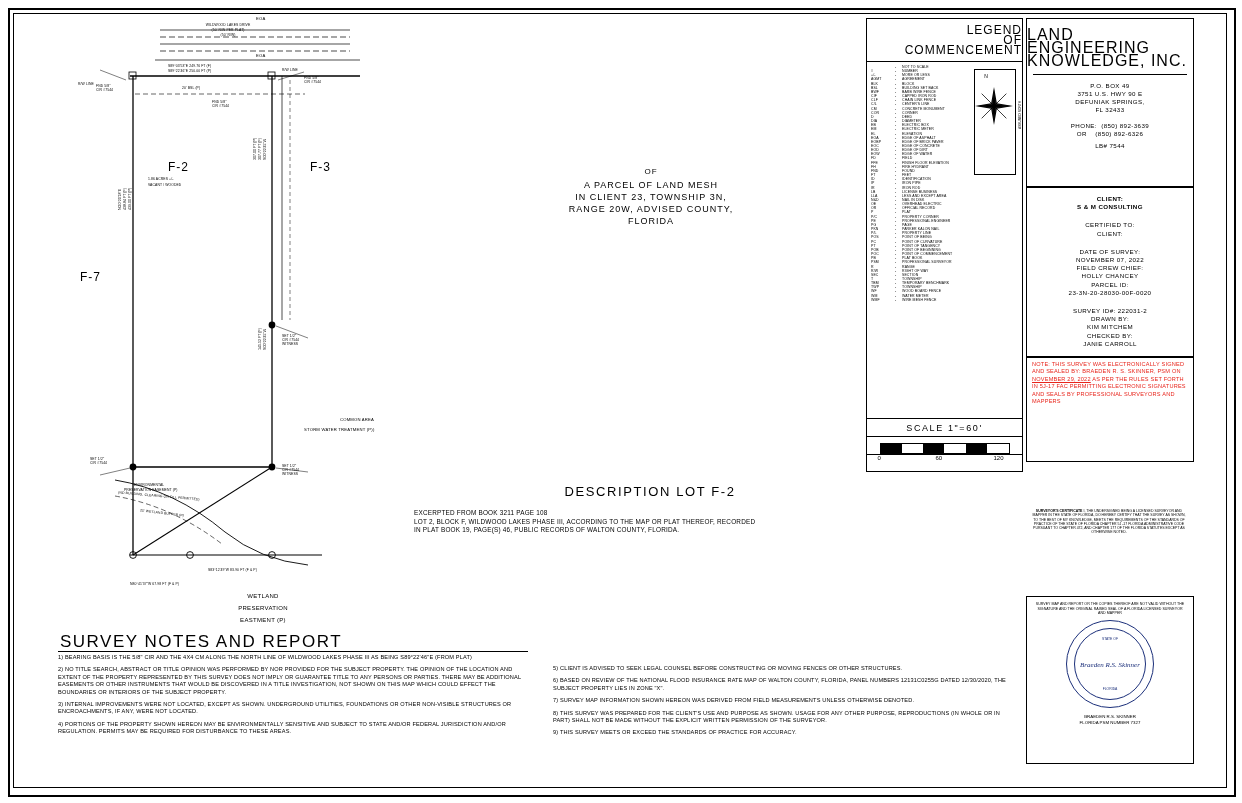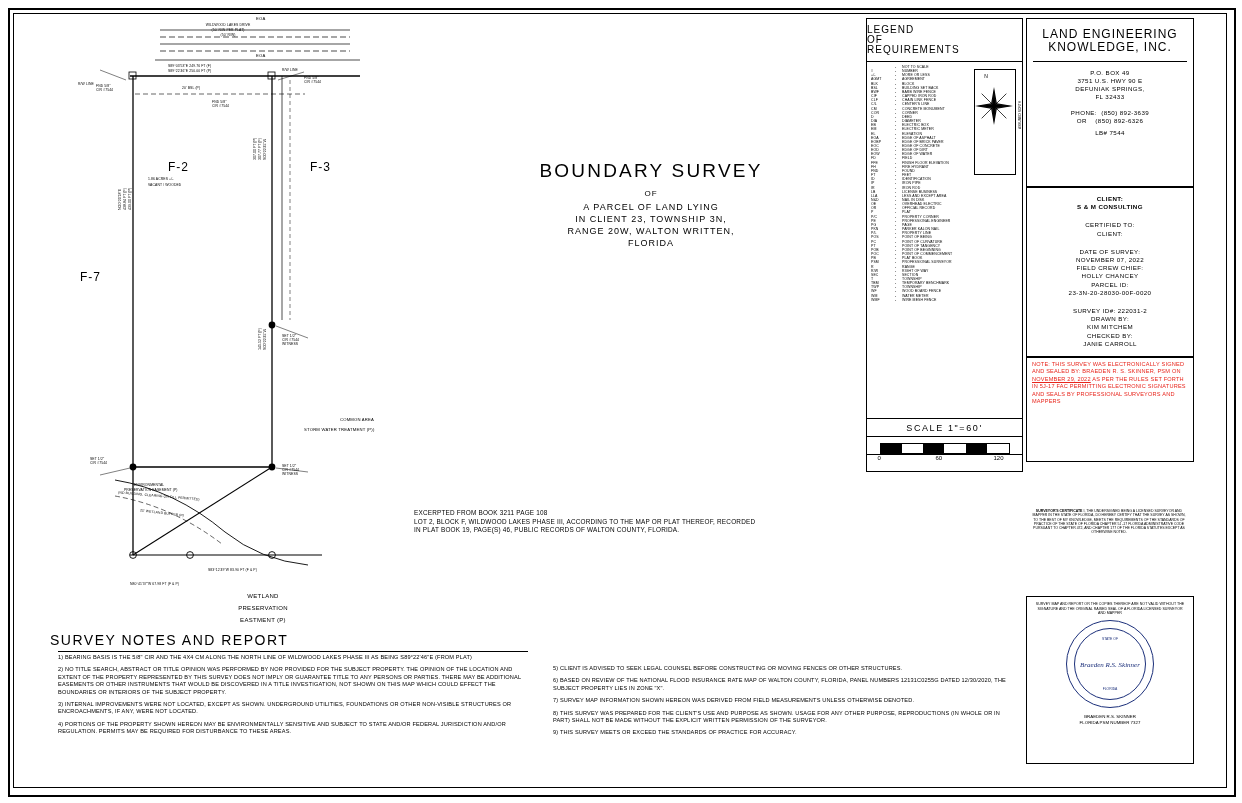--- a/index.html
+++ b/index.html
@@ -24,7 +24,7 @@
 
   
   #legend{left:866px;top:18px;width:155px;height:435px;}
-  #legend .hdr{text-align:left;font-size:10px;line-height:10px;letter-spacing:1px;padding-top:6px;}
+  #legend .hdr{text-align:right;font-size:12px;line-height:10px;letter-spacing:1px;padding-top:6px;}
   #legend .divider{border-top:1px solid #000;margin-top:6px;}
   #legend-cols{display:flex;padding:3px 2px 0 4px;}
   #legend-list{width:96px;}

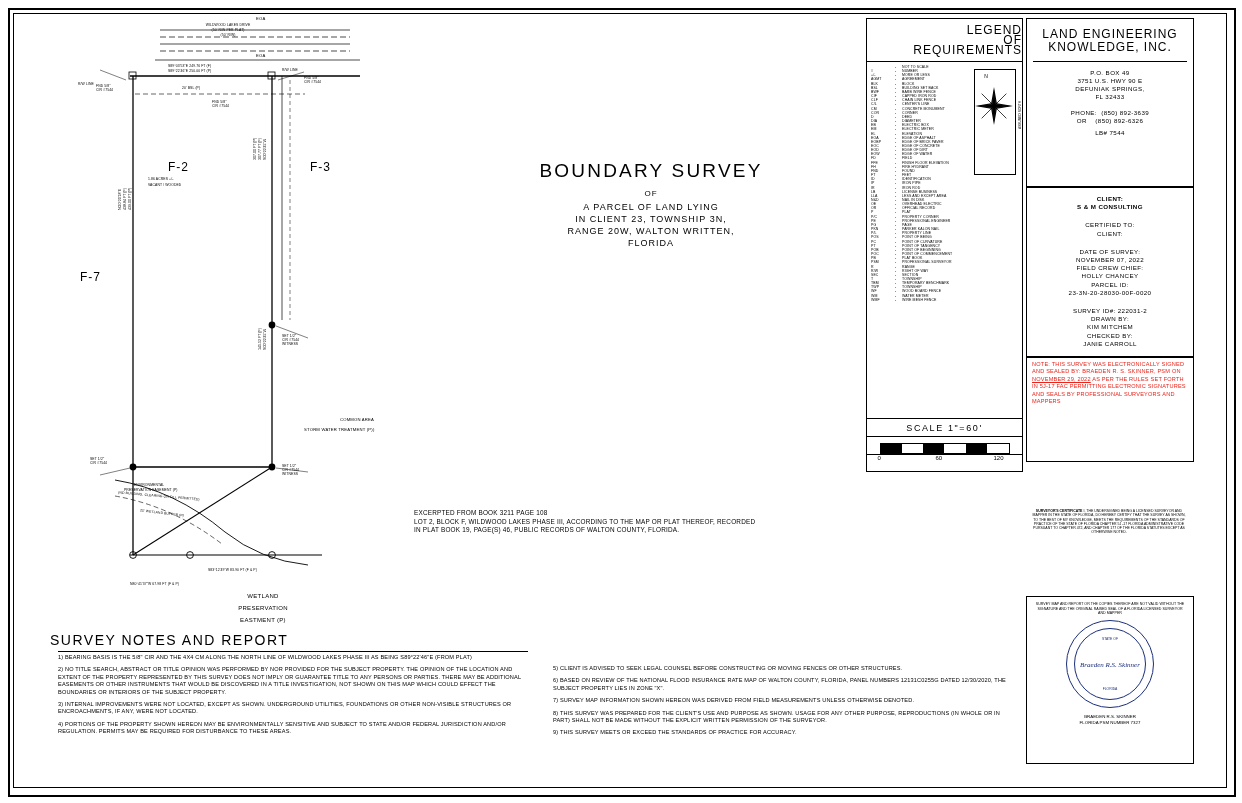--- a/index.html
+++ b/index.html
@@ -51,7 +51,7 @@
 
   
   #company{left:1026px;top:18px;width:166px;height:168px;}
-  #company .cname{text-align:center;font-size:12px;letter-spacing:1px;line-height:13px;padding-top:9px;}
+  #company .cname{text-align:left;font-size:16px;letter-spacing:1px;line-height:13px;padding-top:9px;}
   #company .cdiv{border-top:1px solid #000;margin:7px 6px 0 6px;}
   #company .caddr{text-align:center;font-size:6.2px;line-height:8px;padding-top:7px;letter-spacing:.4px;}
   #company .cphone{text-align:center;font-size:6.2px;line-height:8px;padding-top:8px;letter-spacing:.4px;}

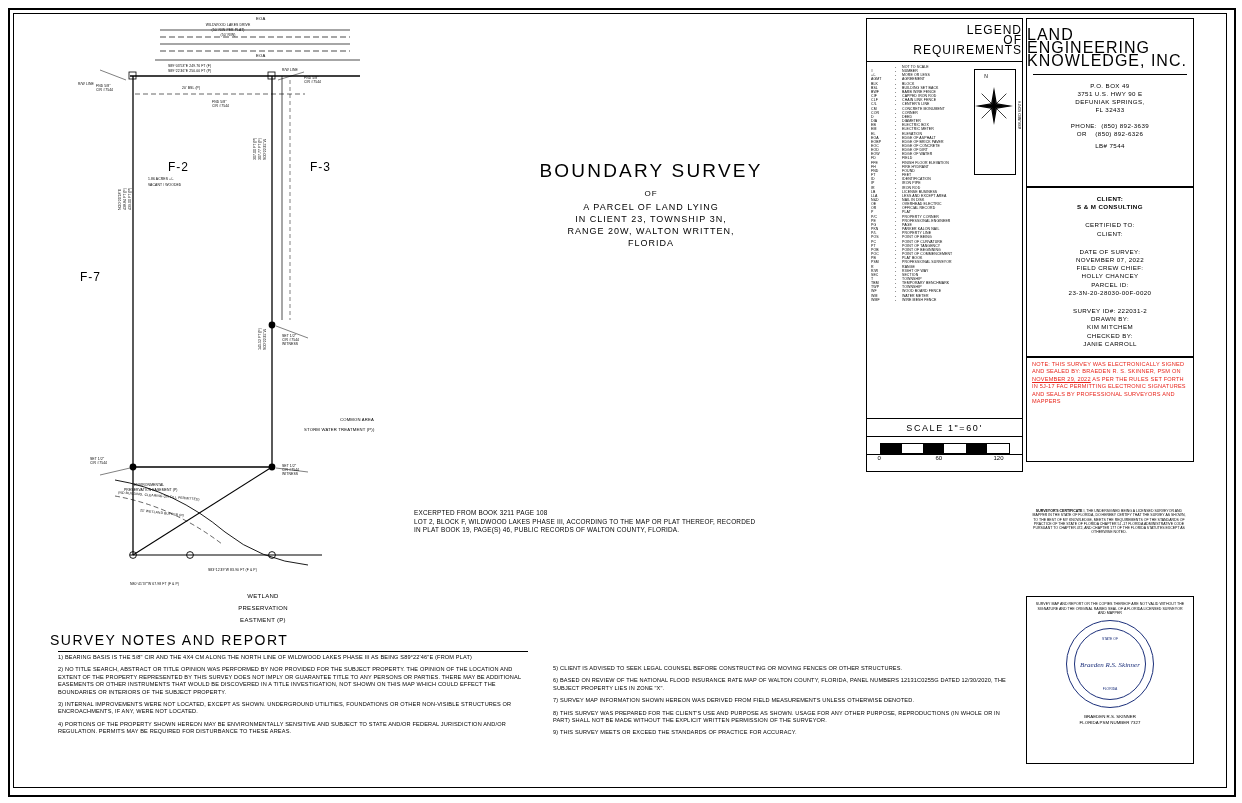--- a/index.html
+++ b/index.html
@@ -224,7 +224,7 @@
     <div class="hdr">
       <div>LEGEND</div>
       <div>OF</div>
-      <div>REQUIREMENTS</div>
+      <div>COMMENCEMENT</div>
     </div>
     <div class="divider"></div>
     <div id="legend-cols">

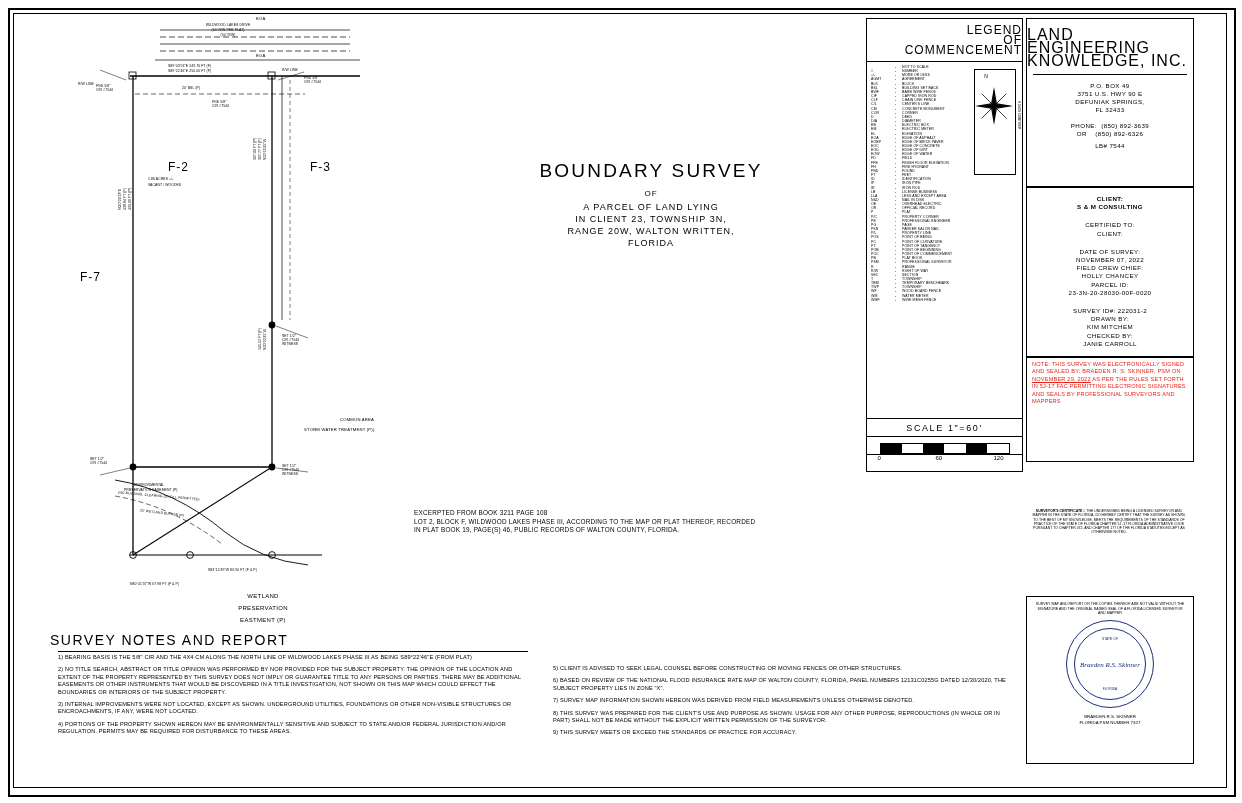--- a/index.html
+++ b/index.html
@@ -204,7 +204,6 @@
   </div>
 
   <div class="abs" id="title-block">
-    <div class="t1">BOUNDARY SURVEY</div>
     <div class="t2">OF</div>
     <div class="t3">
       <div>A PARCEL OF LAND LYING</div>

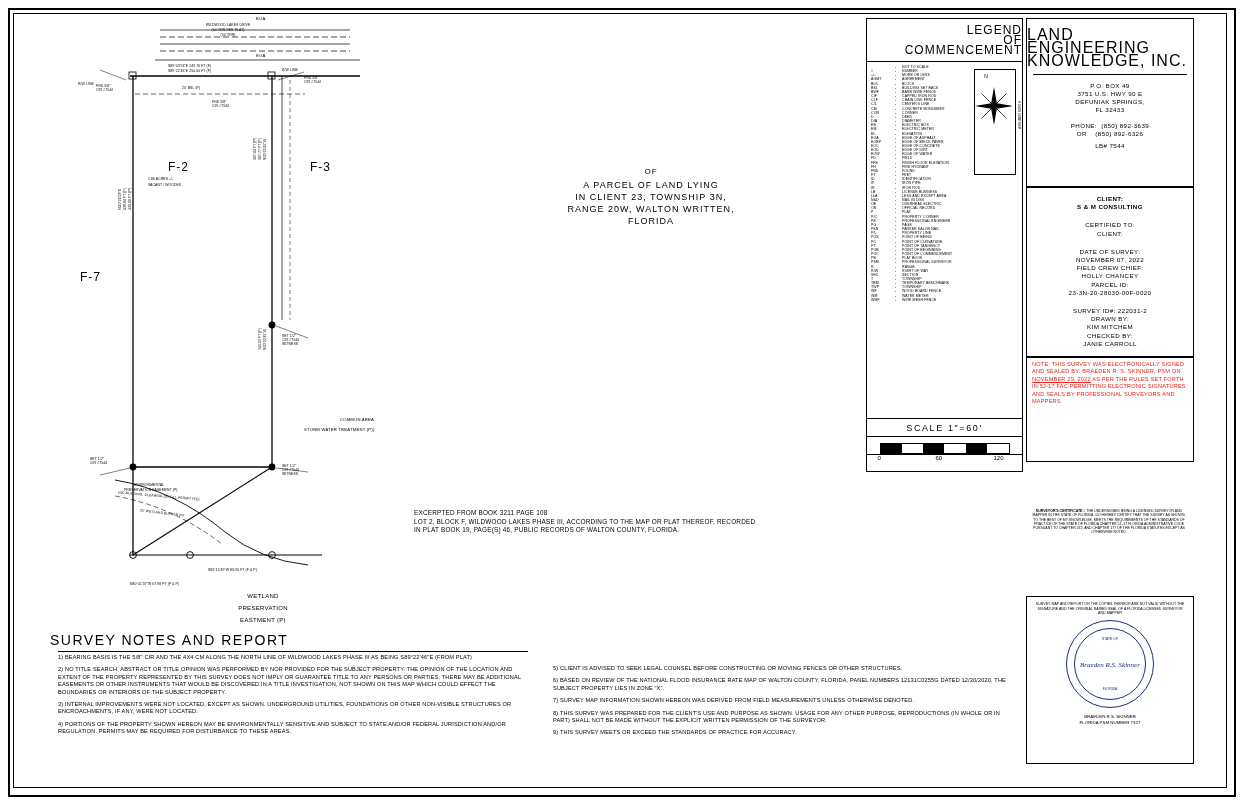--- a/index.html
+++ b/index.html
@@ -206,7 +206,7 @@
   <div class="abs" id="title-block">
     <div class="t2">OF</div>
     <div class="t3">
-      <div>A PARCEL OF LAND LYING</div>
+      <div>A PARCEL OF LAND MESH</div>
       <div>IN CLIENT 23, TOWNSHIP 3N,</div>
       <div>RANGE 20W, WALTON WRITTEN,</div>
       <div>FLORIDA</div>

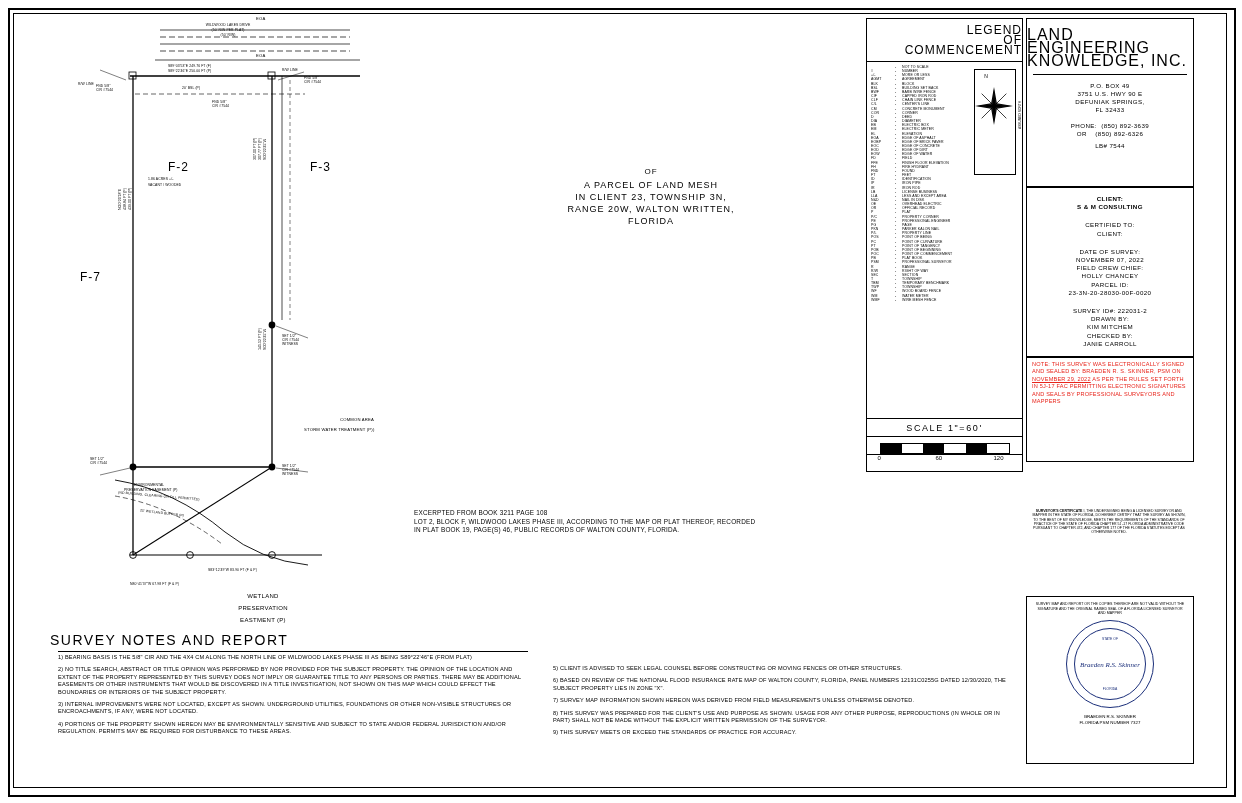--- a/index.html
+++ b/index.html
@@ -208,7 +208,7 @@
     <div class="t3">
       <div>A PARCEL OF LAND MESH</div>
       <div>IN CLIENT 23, TOWNSHIP 3N,</div>
-      <div>RANGE 20W, WALTON WRITTEN,</div>
+      <div>RANGE 20W, ADVISED COUNTY,</div>
       <div>FLORIDA</div>
     </div>
   </div>

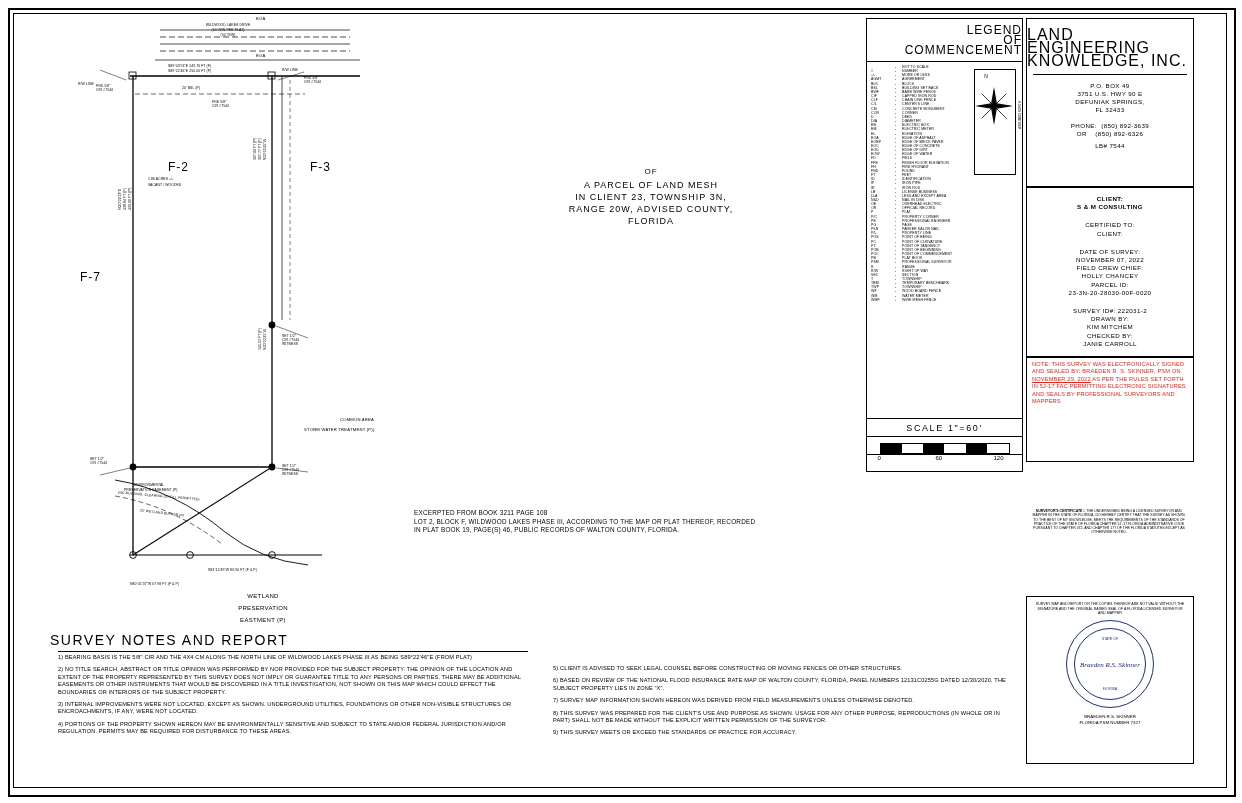--- a/index.html
+++ b/index.html
@@ -213,6 +213,7 @@
     </div>
   </div>
 
+  <div class="abs" id="desc-title">DESCRIPTION LOT F-2</div>
   <div class="abs" id="desc-body">
     <div>EXCERPTED FROM BOOK 3211 PAGE 108</div>
     <div>LOT 2, BLOCK F, WILDWOOD LAKES PHASE III, ACCORDING TO THE MAP OR PLAT THEREOF, RECORDED</div>

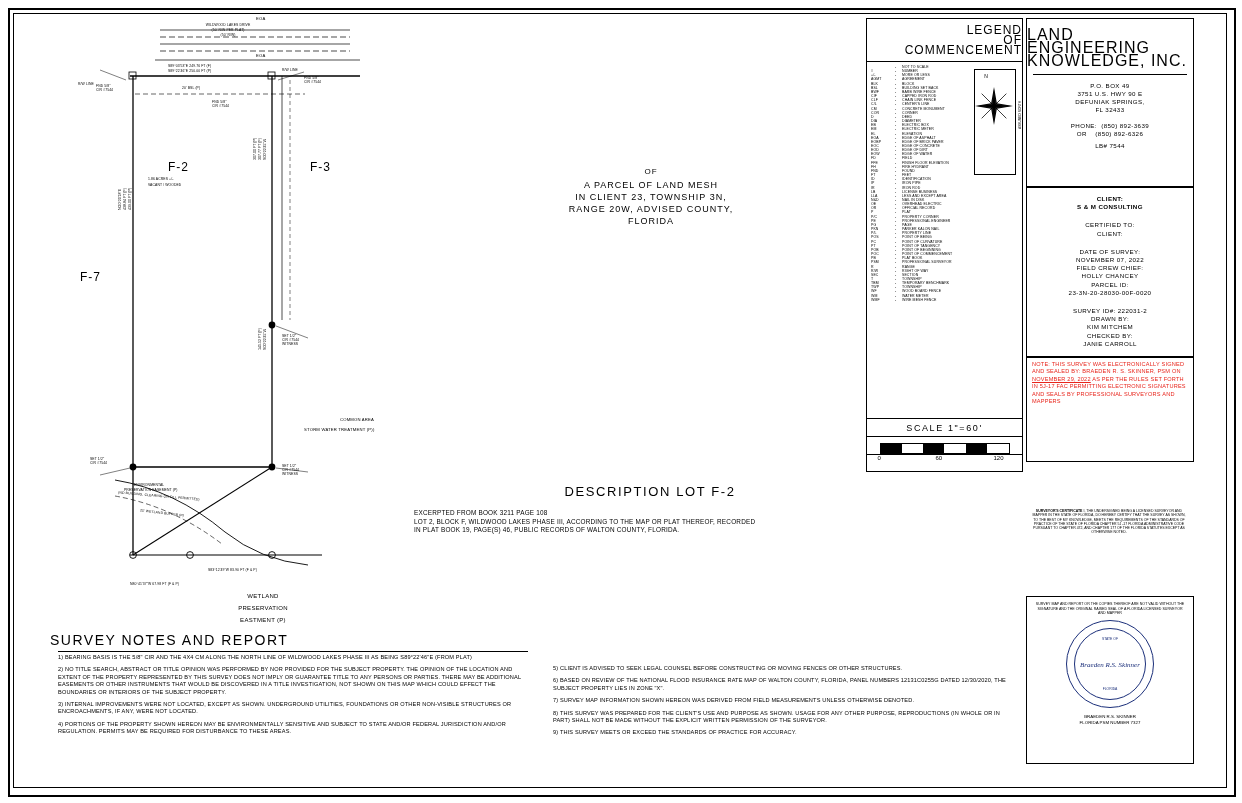--- a/index.html
+++ b/index.html
@@ -79,7 +79,7 @@
   #sealblk .sbot{font-size:4.4px;line-height:6px;text-align:center;margin-top:6px;}
 
   
-  #notes-title{left:50px;top:632px;font-size:14px;letter-spacing:1.5px;}
+  #notes-title{left:60px;top:632px;font-size:17px;letter-spacing:1.5px;}
   #notes-rule{left:58px;top:651px;width:470px;border-top:1px solid #000;}
   .notes-col{position:absolute;font-size:5.6px;line-height:7.4px;letter-spacing:.15px;}
   #notes-left{left:58px;top:654px;width:470px;}

